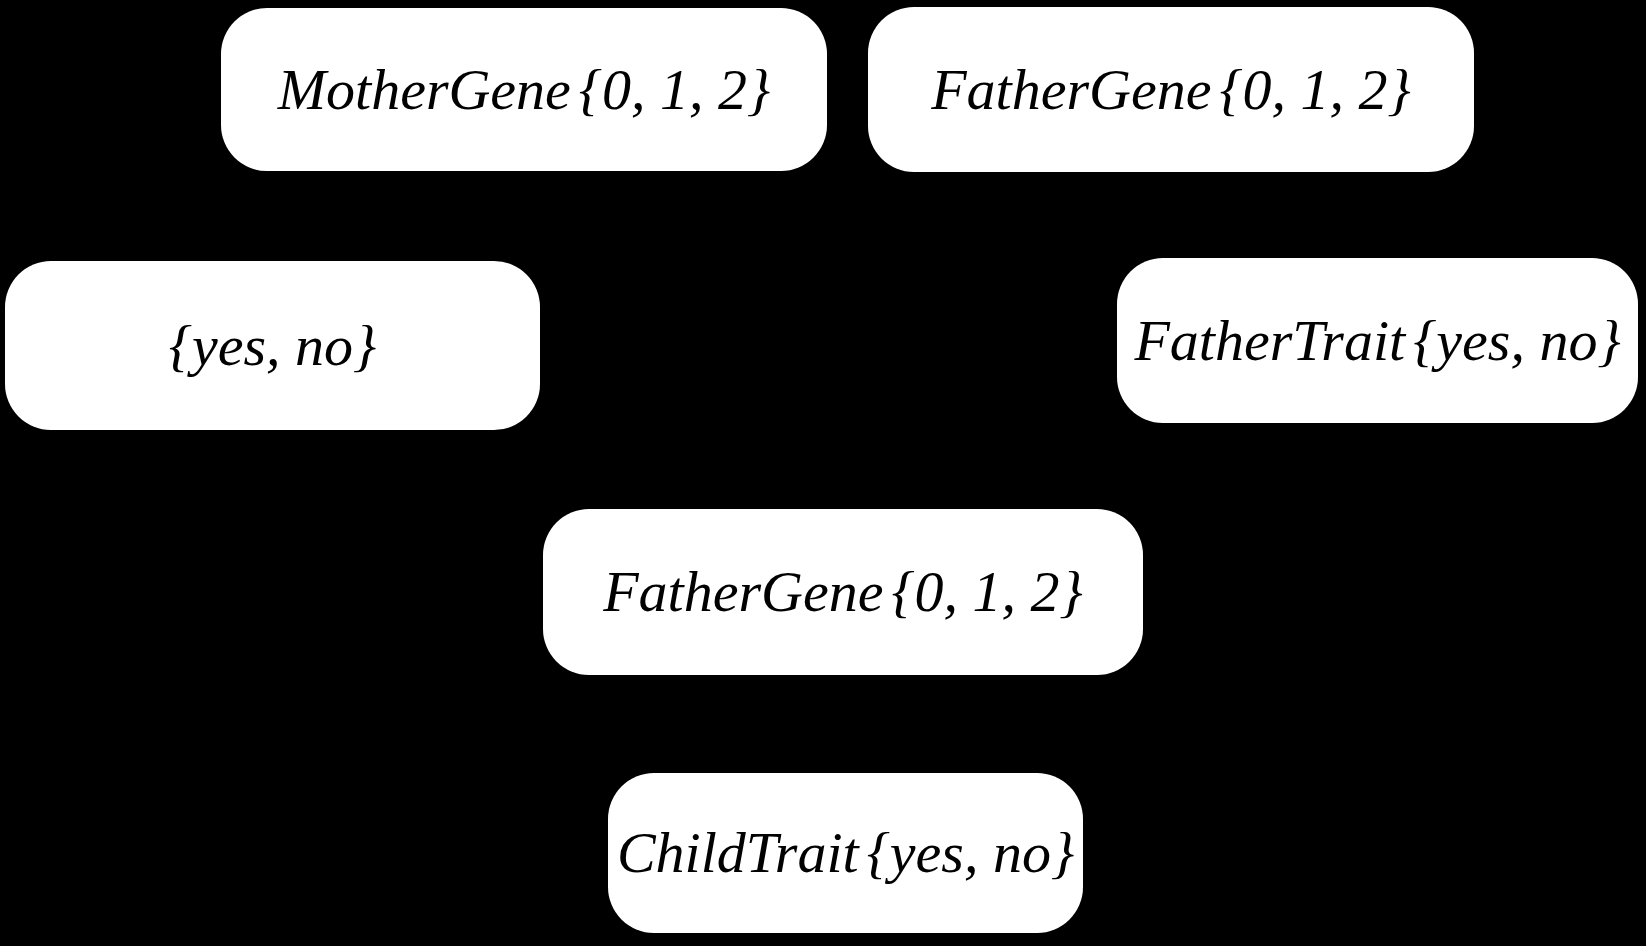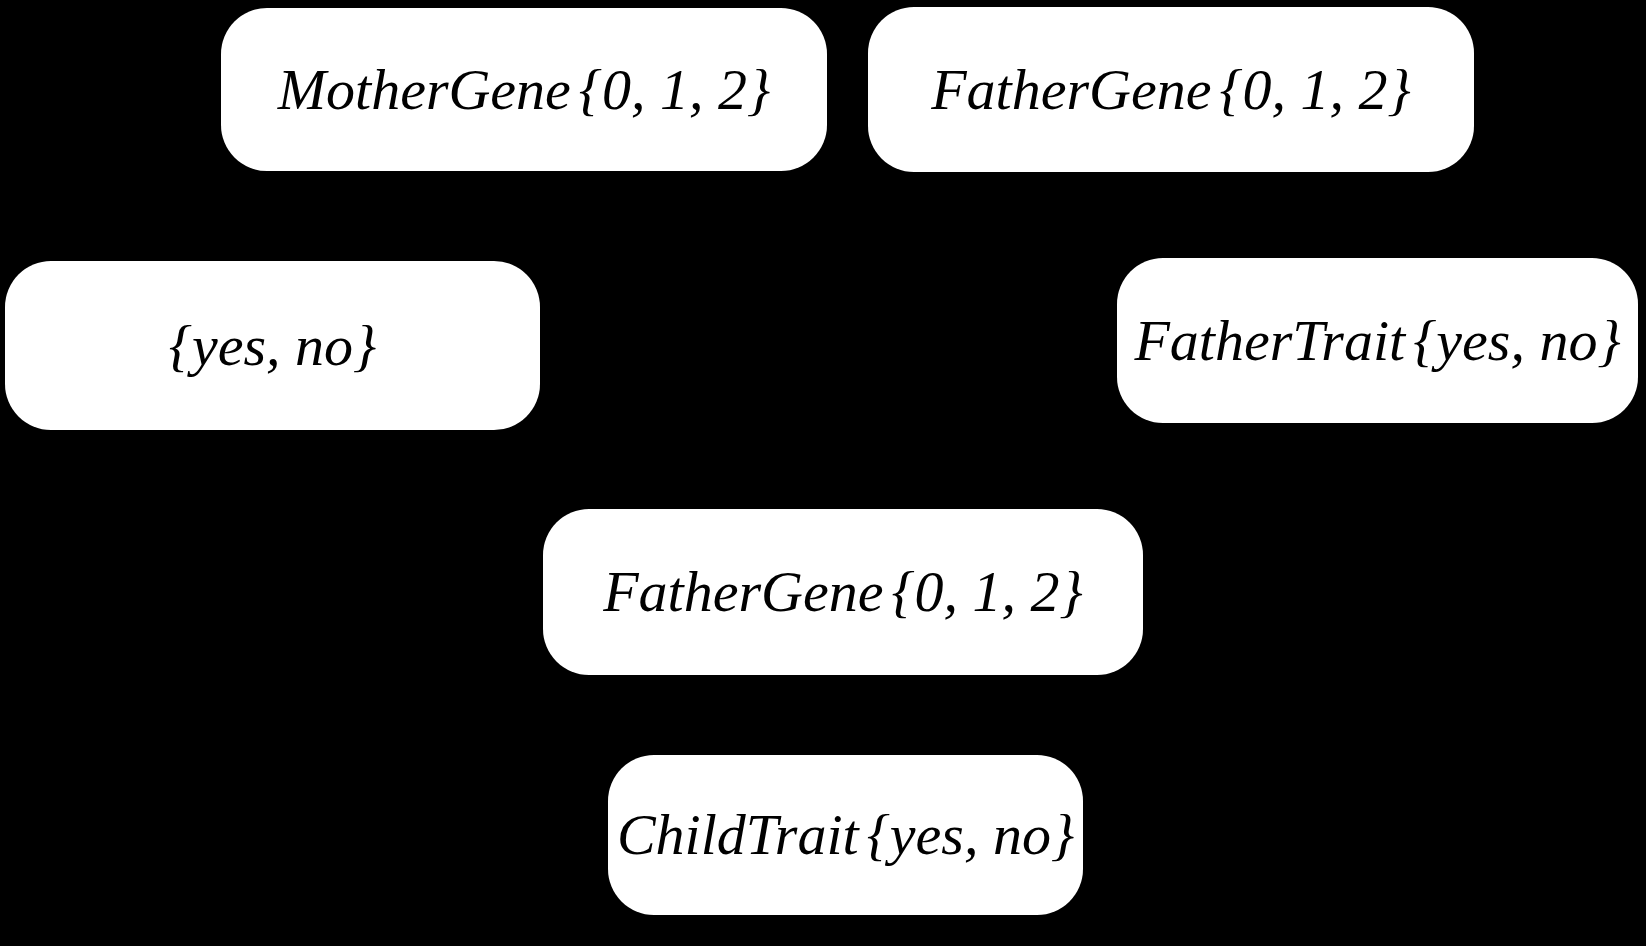--- a/index.html
+++ b/index.html
@@ -40,7 +40,7 @@
   #node-mother-trait { left: 5px;    top: 261px; width: 535px; height: 169px; }
   #node-father-trait { left: 1117px; top: 258px; width: 521px; height: 165px; }
   #node-child-gene   { left: 543px;  top: 509px; width: 600px; height: 166px; }
-  #node-child-trait  { left: 608px;  top: 755px; width: 475px; height: 160px; }
+  #node-child-trait  { left: 608px;  top: 773px; width: 475px; height: 160px; }
 </style>
 </head>
 <body>

